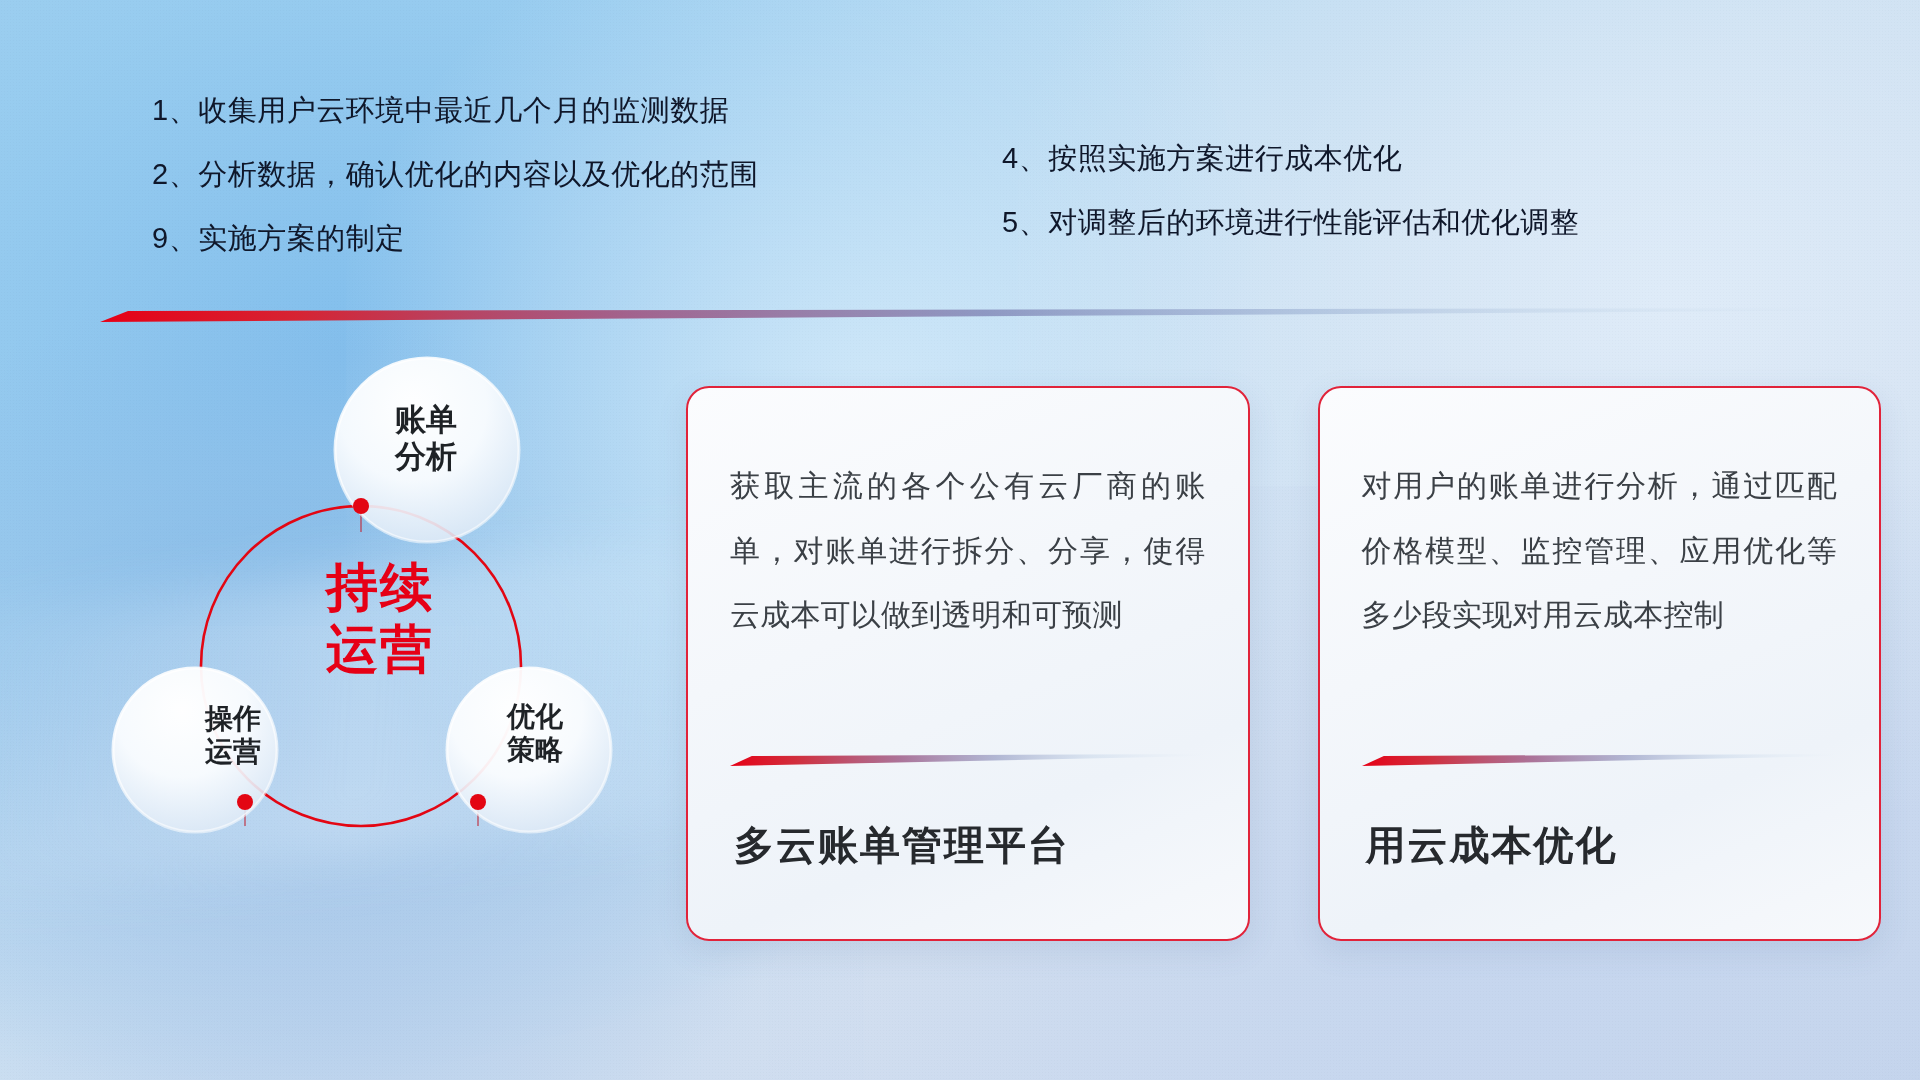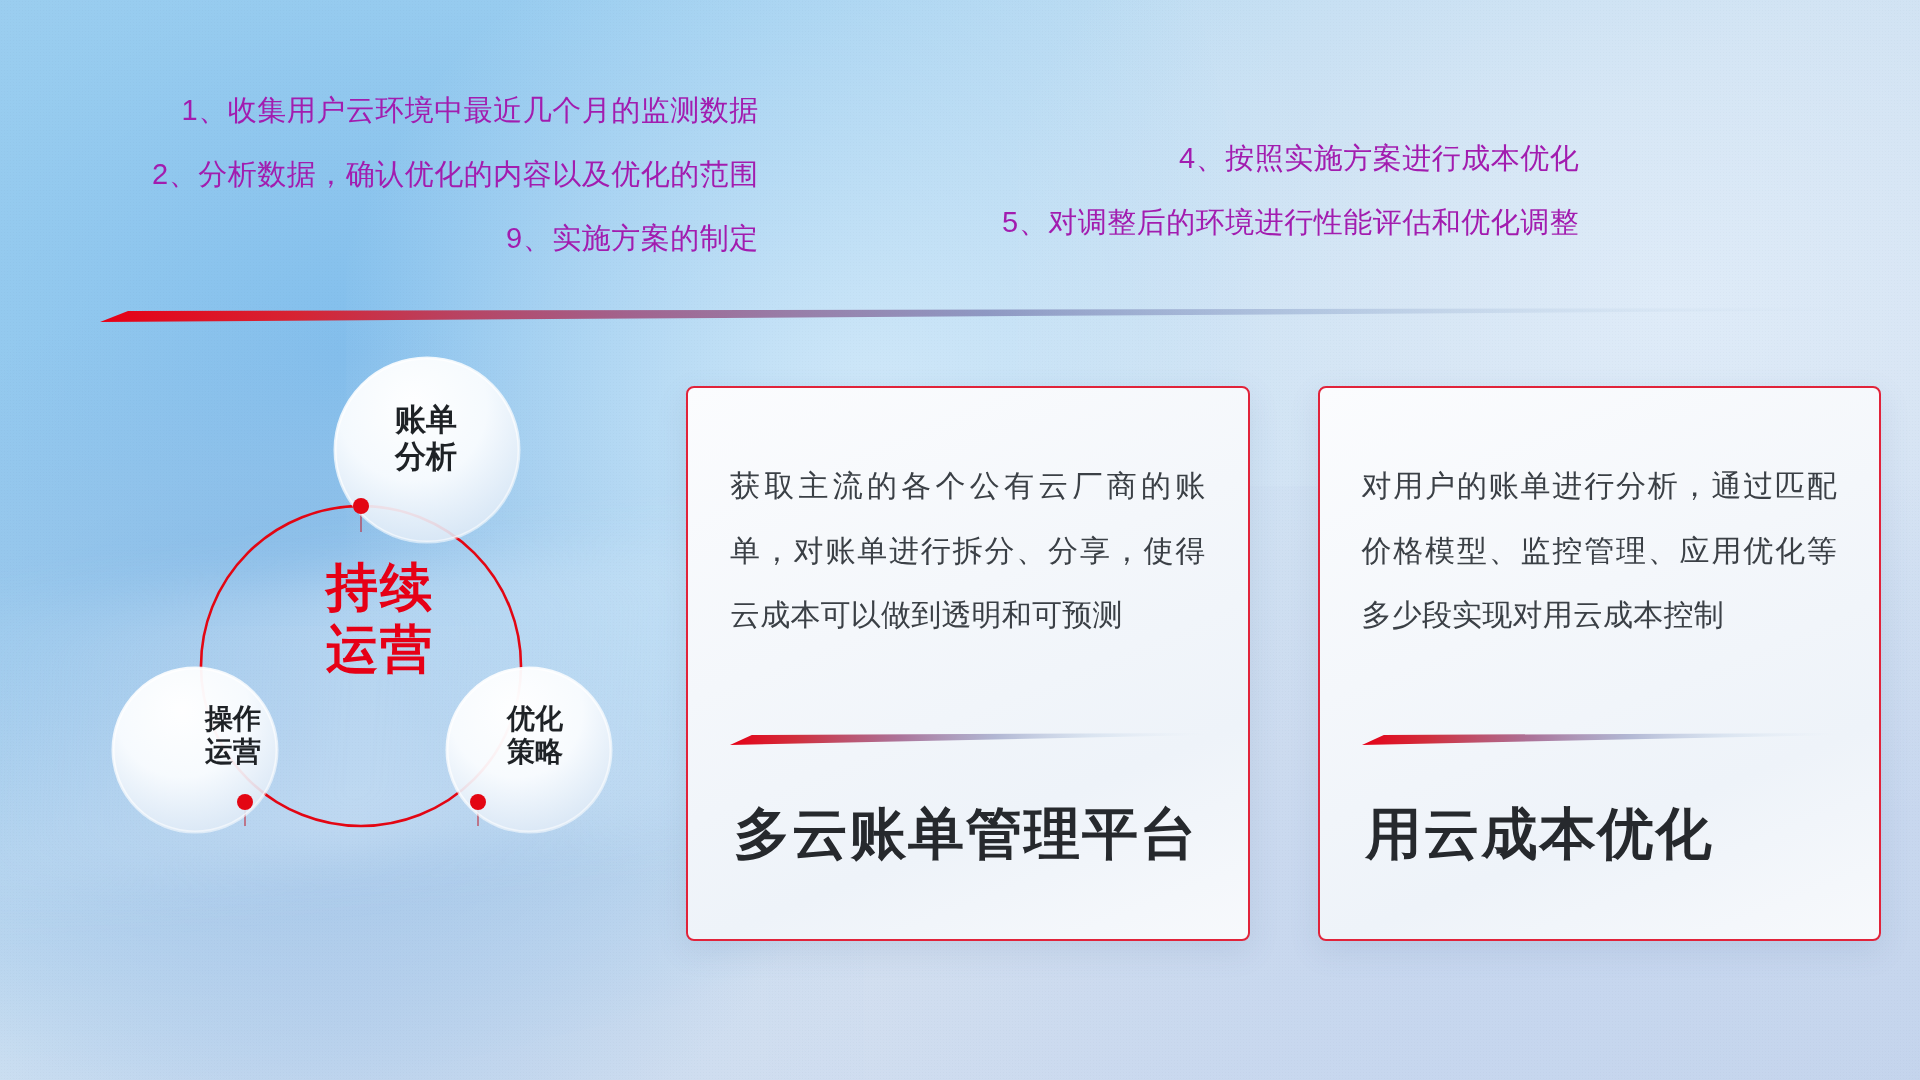--- a/index.html
+++ b/index.html
@@ -60,10 +60,9 @@
   .steps-left{ left:152px; top:0; }
   .steps-right{ left:1002px; top:48px; }
   .step-line{
-    font-size:29px; color:#a21caf; letter-spacing:.5px;
+    font-size:29px; color:#0f172a; letter-spacing:.5px;
     line-height:1; margin-bottom:35px; white-space:nowrap;
     font-weight:400;
-    text-align:right;
   }
   .step-line:last-child{ margin-bottom:0; }
 

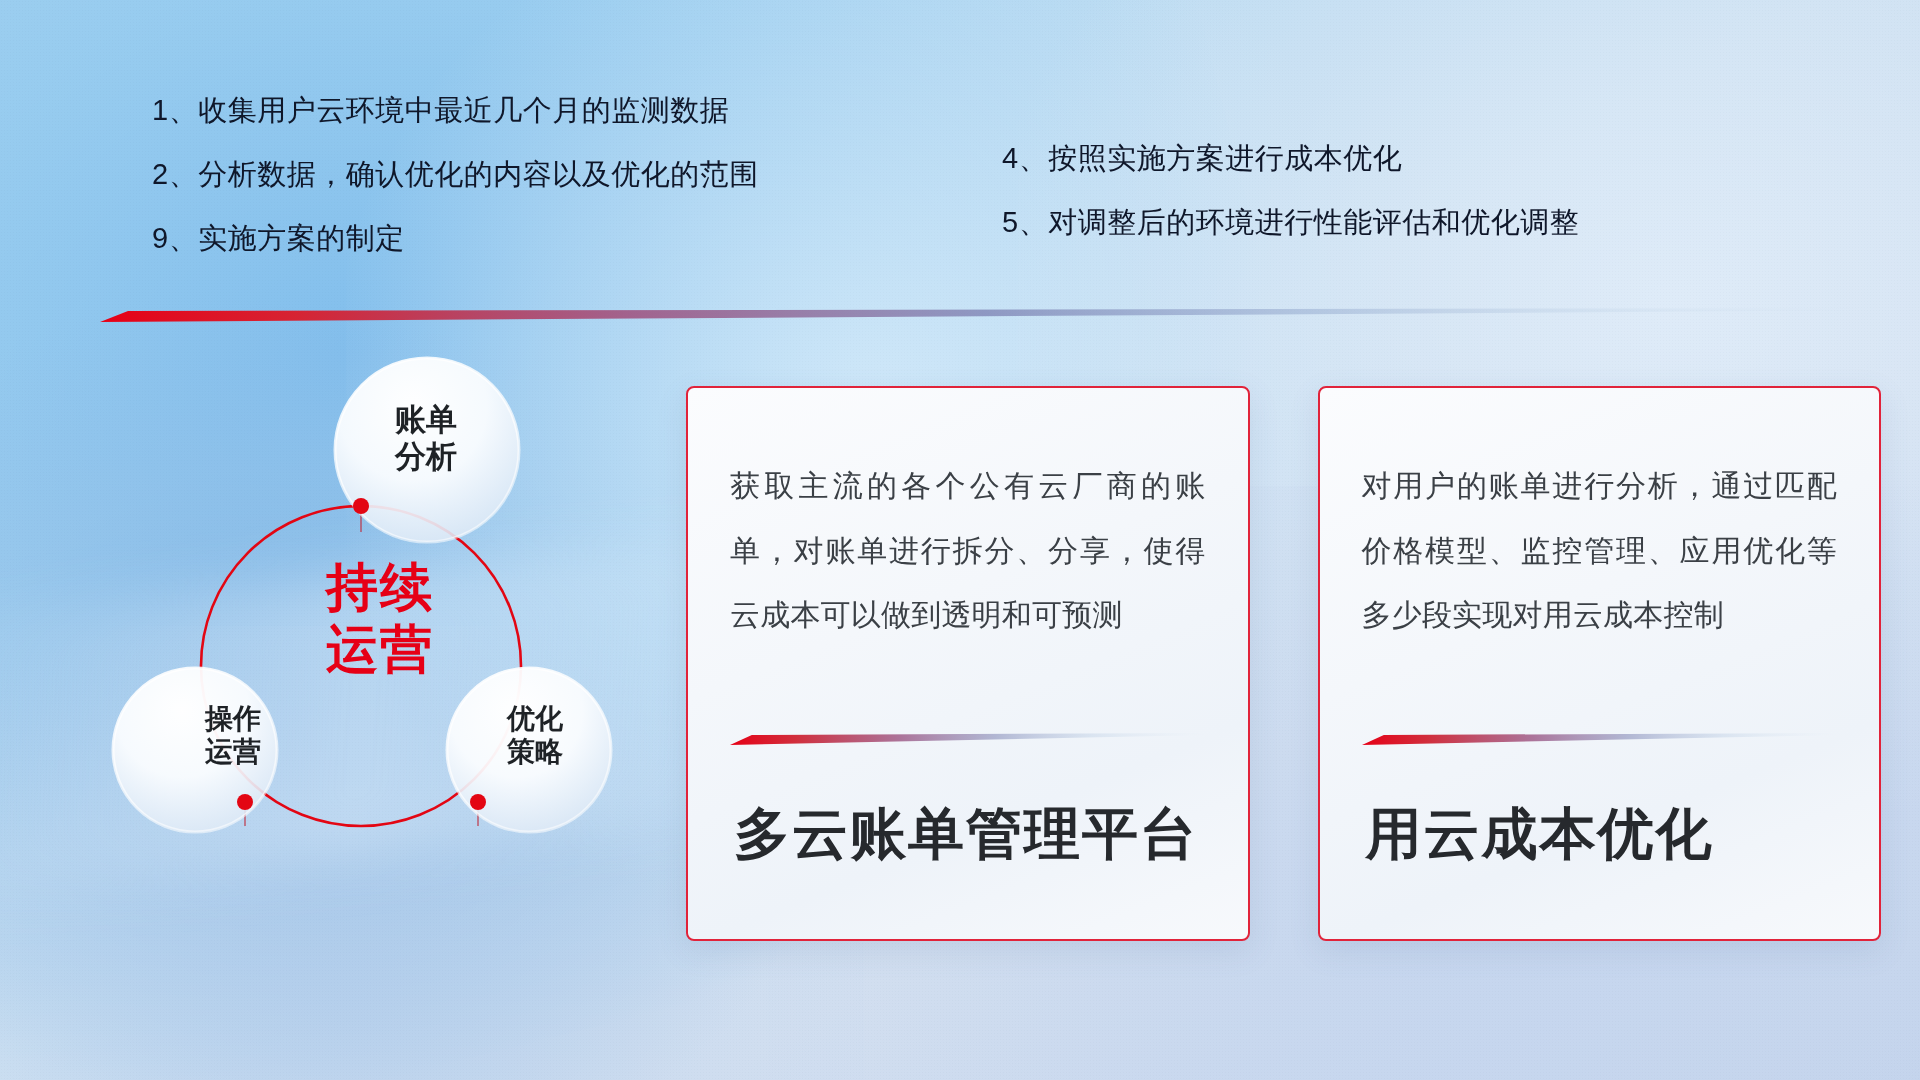--- a/index.html
+++ b/index.html
@@ -89,7 +89,7 @@
   #cards{ position:absolute; left:686px; top:386px; width:1195px; height:560px; display:flex; gap:68px; }
   .card{
     position:relative; width:564px; height:555px;
-    border:2px solid #e1233a; border-radius:8px;
+    border:2px solid #e1233a; border-radius:23px;
     background:linear-gradient(158deg,#fbfcfe 0%,#f4f7fb 40%,#eef3f9 72%,#f7f9fc 100%);
     box-shadow:0 10px 30px rgba(90,120,160,.14);
     overflow:hidden;

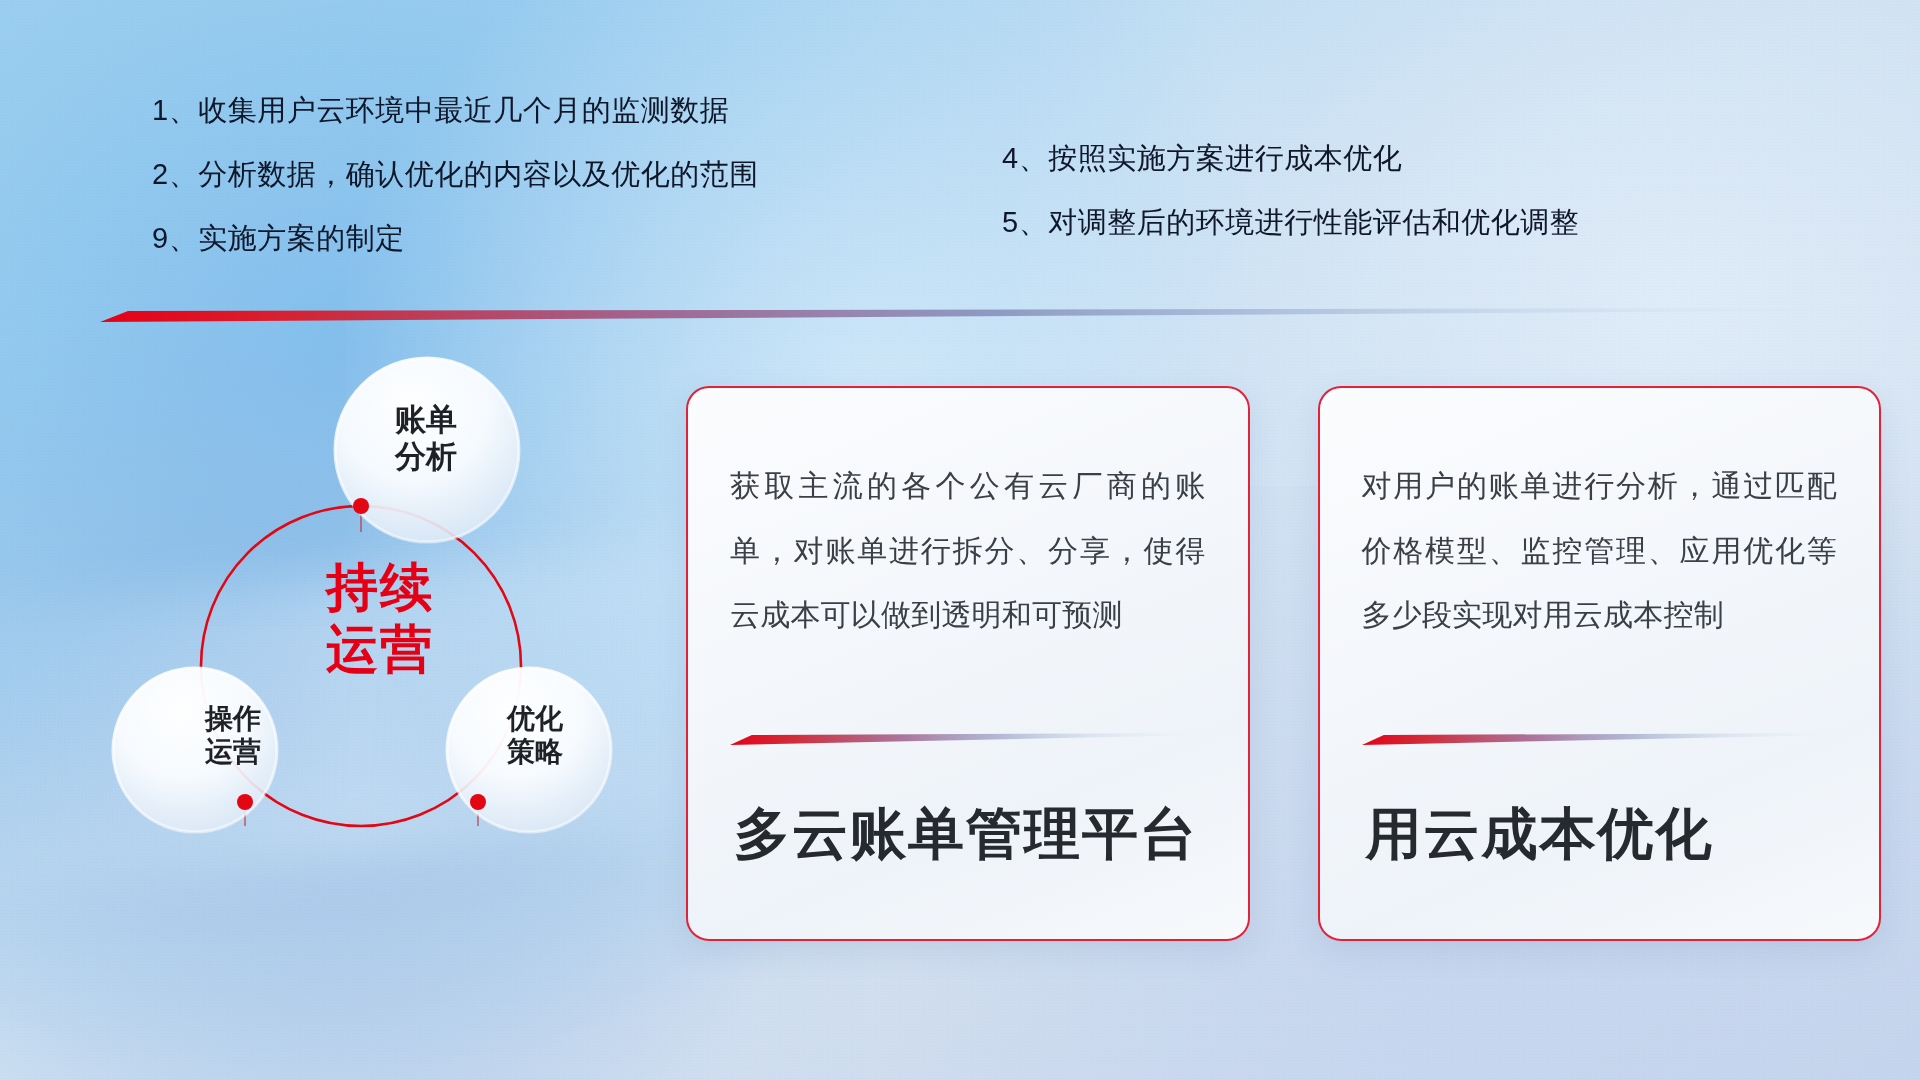--- a/index.html
+++ b/index.html
@@ -79,7 +79,7 @@
   }
   .vl-top{ left:236px; top:52px; width:190px; font-size:31px; }
   .vl-left{ left:48px; top:352px; width:180px; font-size:28px; }
-  .vl-right{ left:350px; top:352px; width:180px; font-size:28px; }
+  .vl-right{ left:350px; top:352px; width:180px; font-size:28px;font-family:Liberation Mono, monospace; }
   .vl-center{
     left:185px; top:206px; width:200px; font-size:52px;
     color:#e60016; letter-spacing:2px; line-height:1.2;

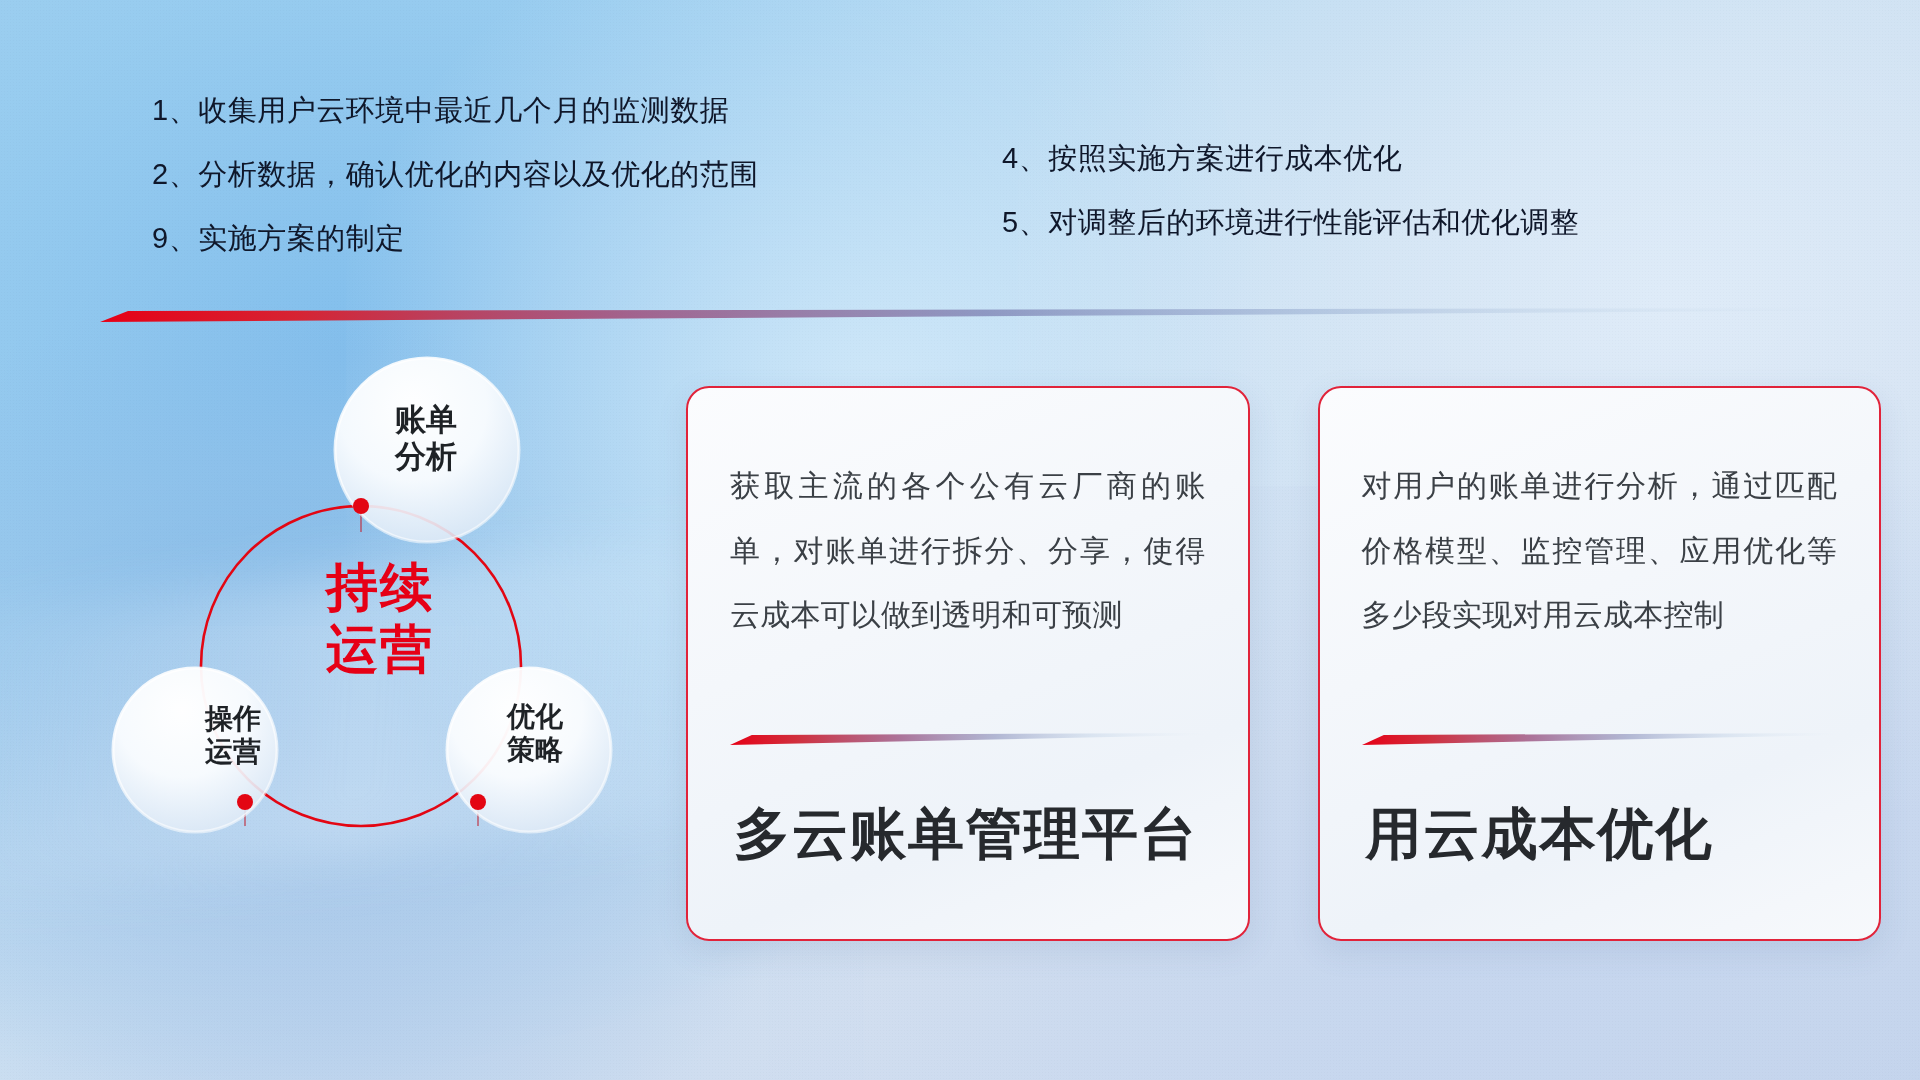--- a/index.html
+++ b/index.html
@@ -103,7 +103,7 @@
   .card-sep{ margin-top:auto; height:14px; position:relative; }
   .card-sep svg{ position:absolute; left:0; top:0; width:100%; height:100%; display:block; }
   .card-title{
-    font-size:56px; font-weight:700; color:#26292d;
+    font-size:40px; font-weight:700; color:#26292d;
     letter-spacing:2px; margin:50px 0 66px 4px; white-space:nowrap;
   }
 </style>

